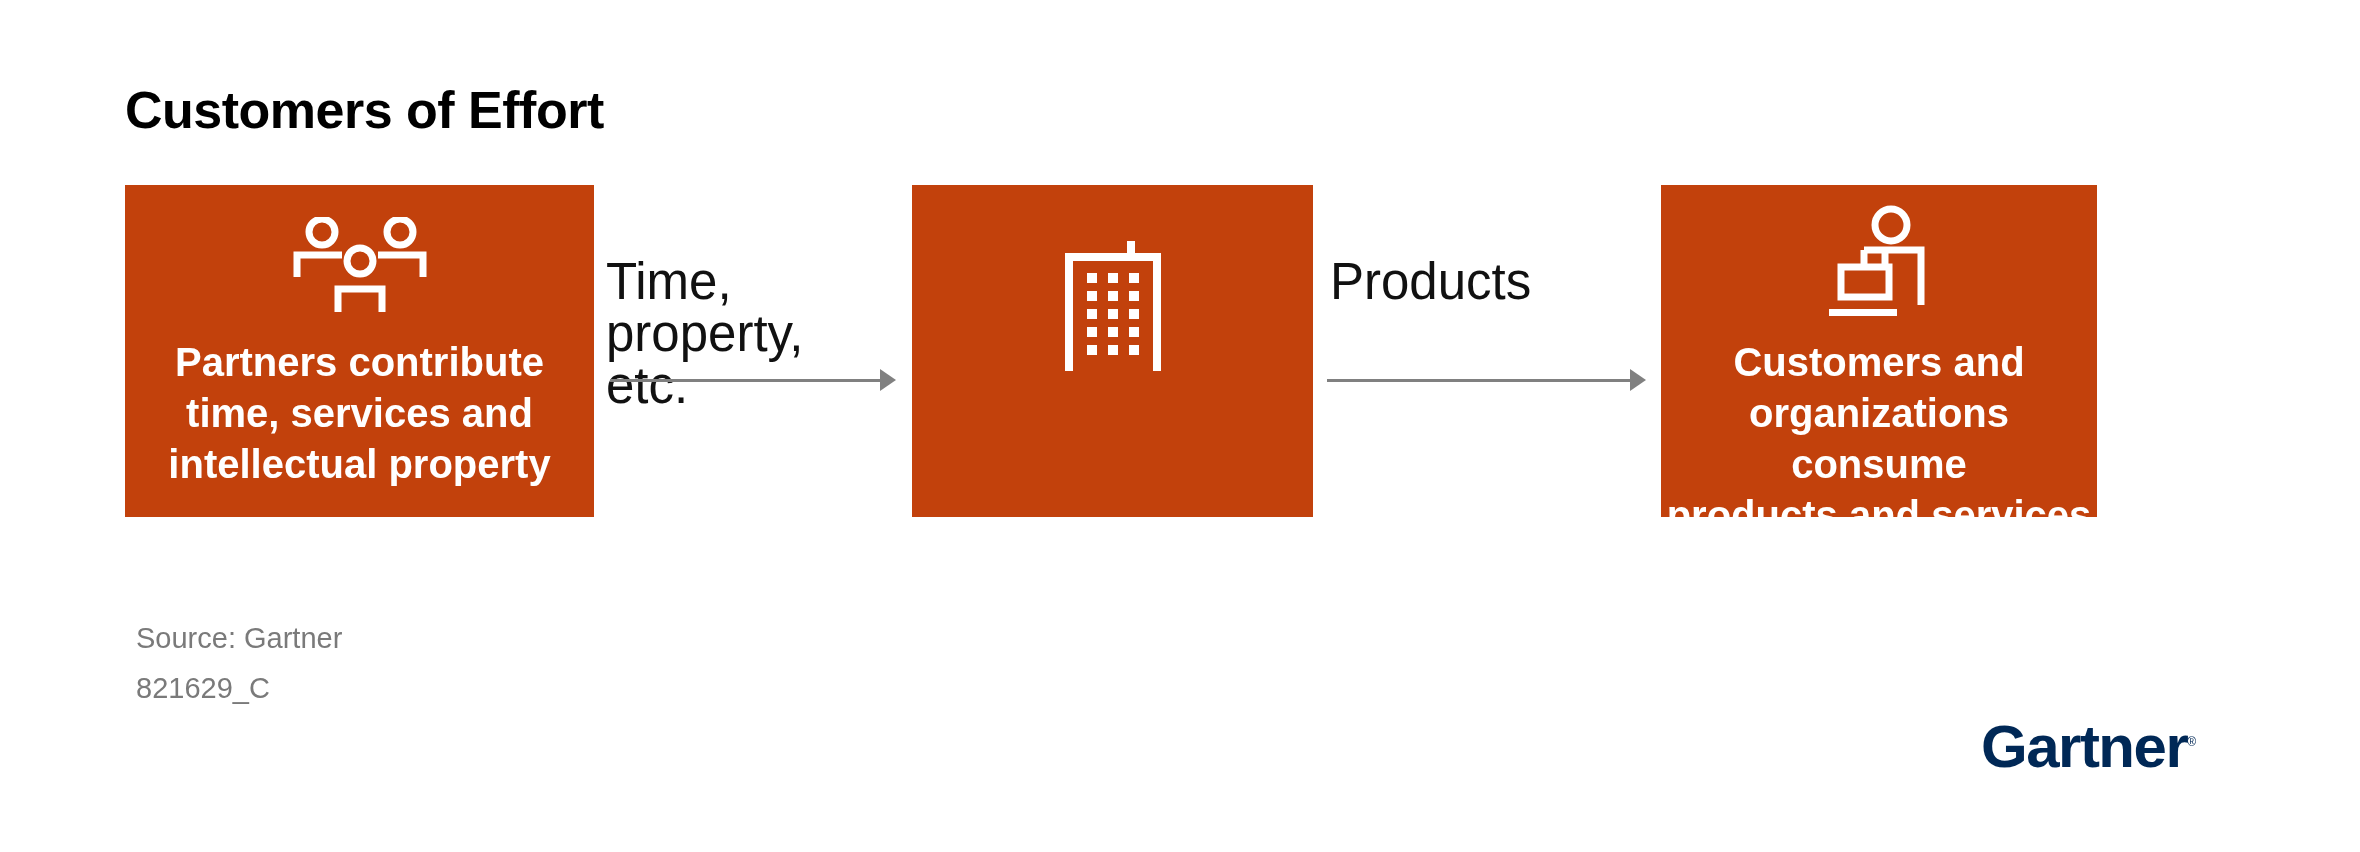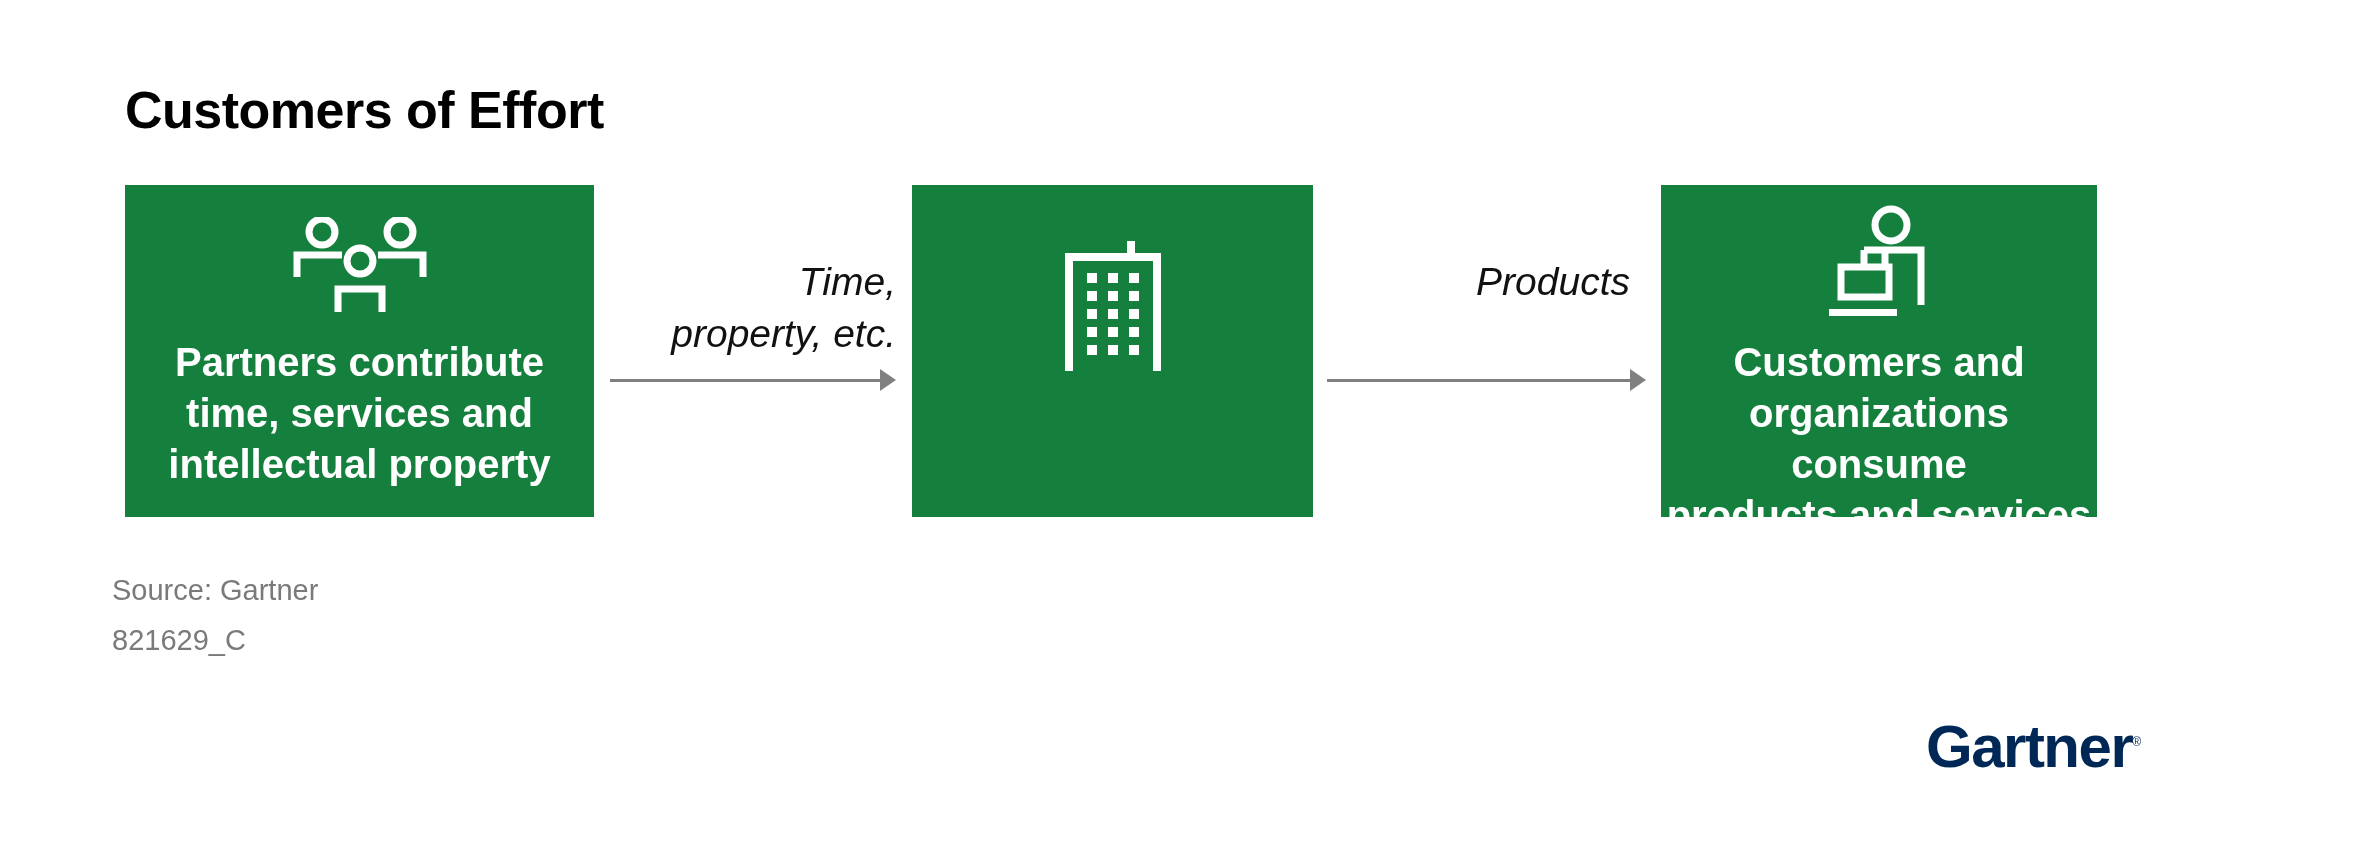--- a/index.html
+++ b/index.html
@@ -11,7 +11,7 @@
   #box1 { left:125px; width:469px; }
   #box2 { left:912px; width:401px; }
   #box3 { left:1661px; width:436px; }
-  .label { position:absolute; text-align:right; font-size:39px; line-height:52px; color:#111;font-style:italic; }
+  .label { position:absolute; text-align:left; font-size:51px; line-height:52px; color:#111; }
   .arrow { position:absolute; height:3px; background:#808080; }
   .arrow::after { content:""; position:absolute; right:-14px; top:-10px; border-left:16px solid #808080; border-top:11px solid transparent; border-bottom:11px solid transparent; }
   .foot { position:absolute; left:112px; font-size:29px; color:#7a7a7a; }

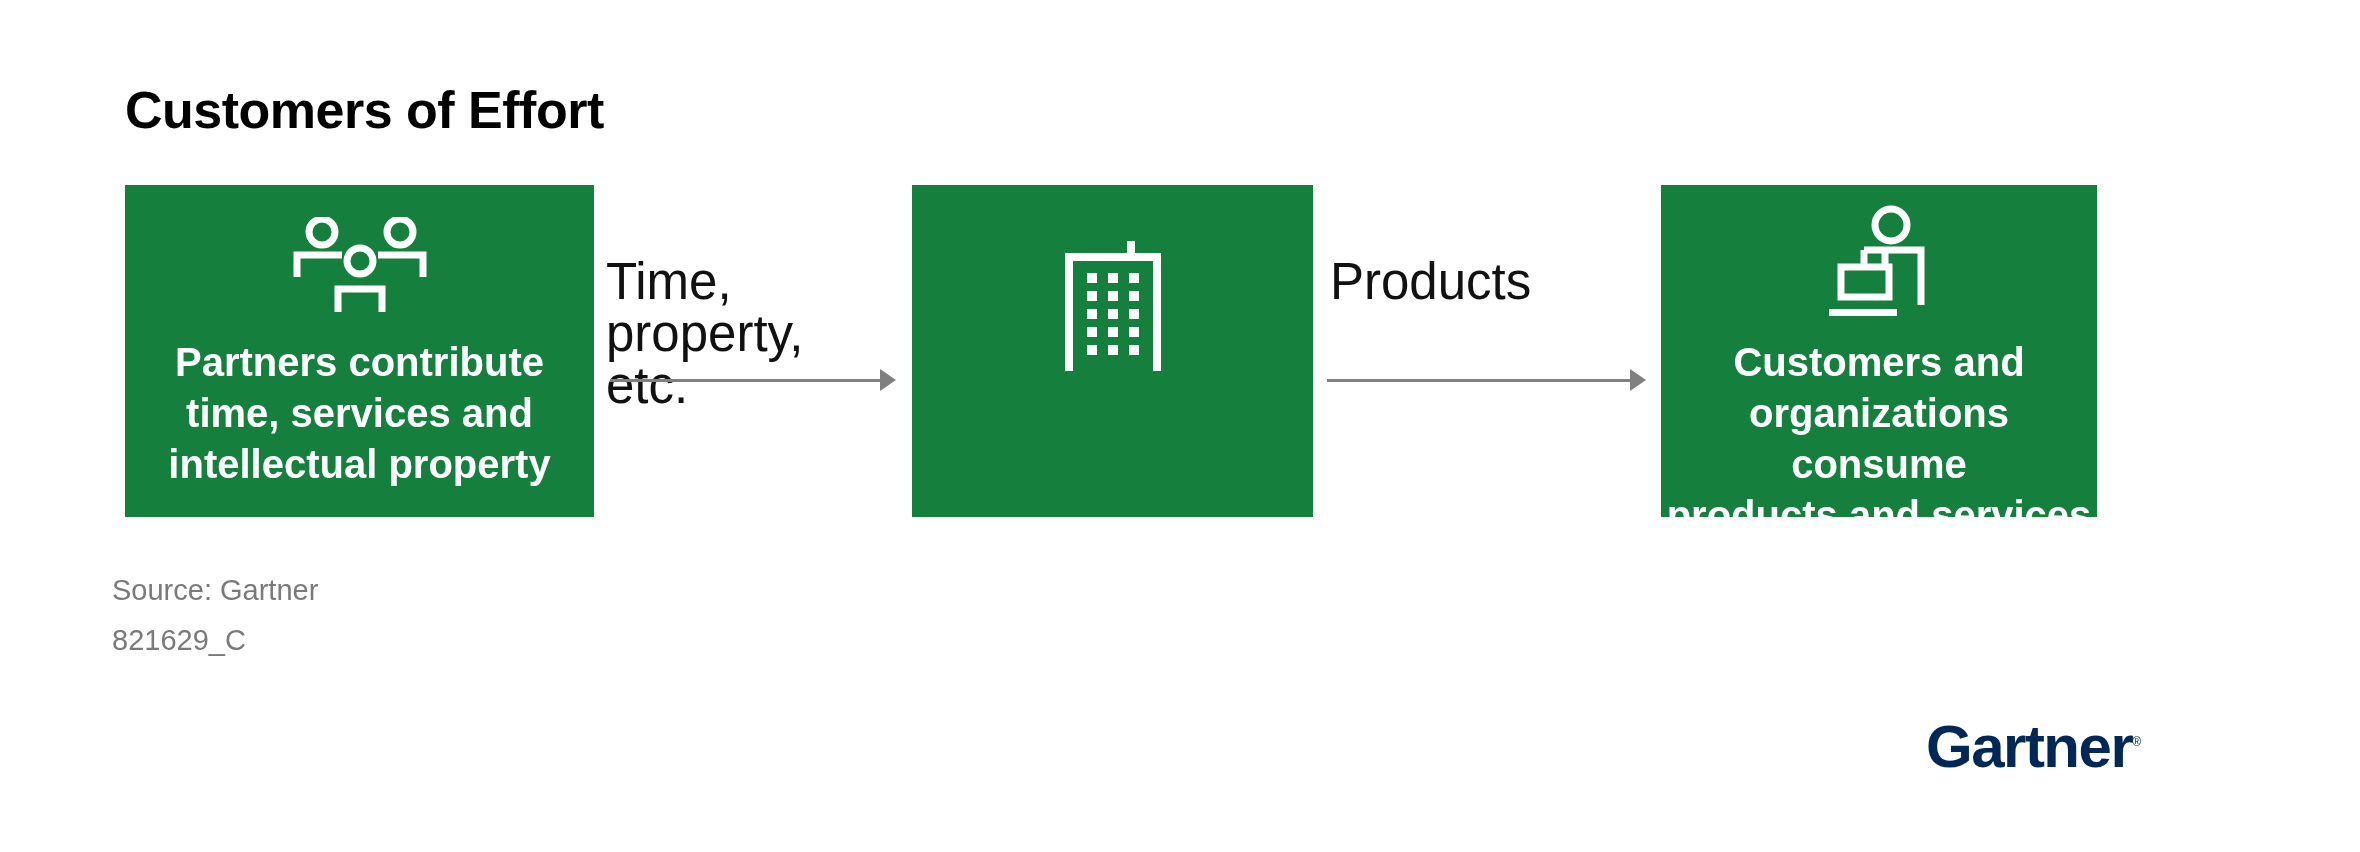--- a/index.html
+++ b/index.html
@@ -5,7 +5,7 @@
   html, body { margin:0; padding:0; background:#ffffff; }
   body { width:2360px; height:852px; position:relative; overflow:hidden; font-family:"Liberation Sans", sans-serif; }
   .title { position:absolute; left:125px; top:80px; font-size:52px; font-weight:bold; color:#000; letter-spacing:-0.5px; }
-  .box { position:absolute; top:185px; height:332px; background:#15803d; color:#fff; box-sizing:border-box; }
+  .box { position:absolute; top:185px; height:332px; background:#c2410c; color:#fff; box-sizing:border-box; }
   .box .icon { position:absolute; left:50%; transform:translateX(-50%); }
   .box .text { position:absolute; left:0; right:0; text-align:center; font-size:40px; line-height:51px; font-weight:bold; }
   #box1 { left:125px; width:469px; }

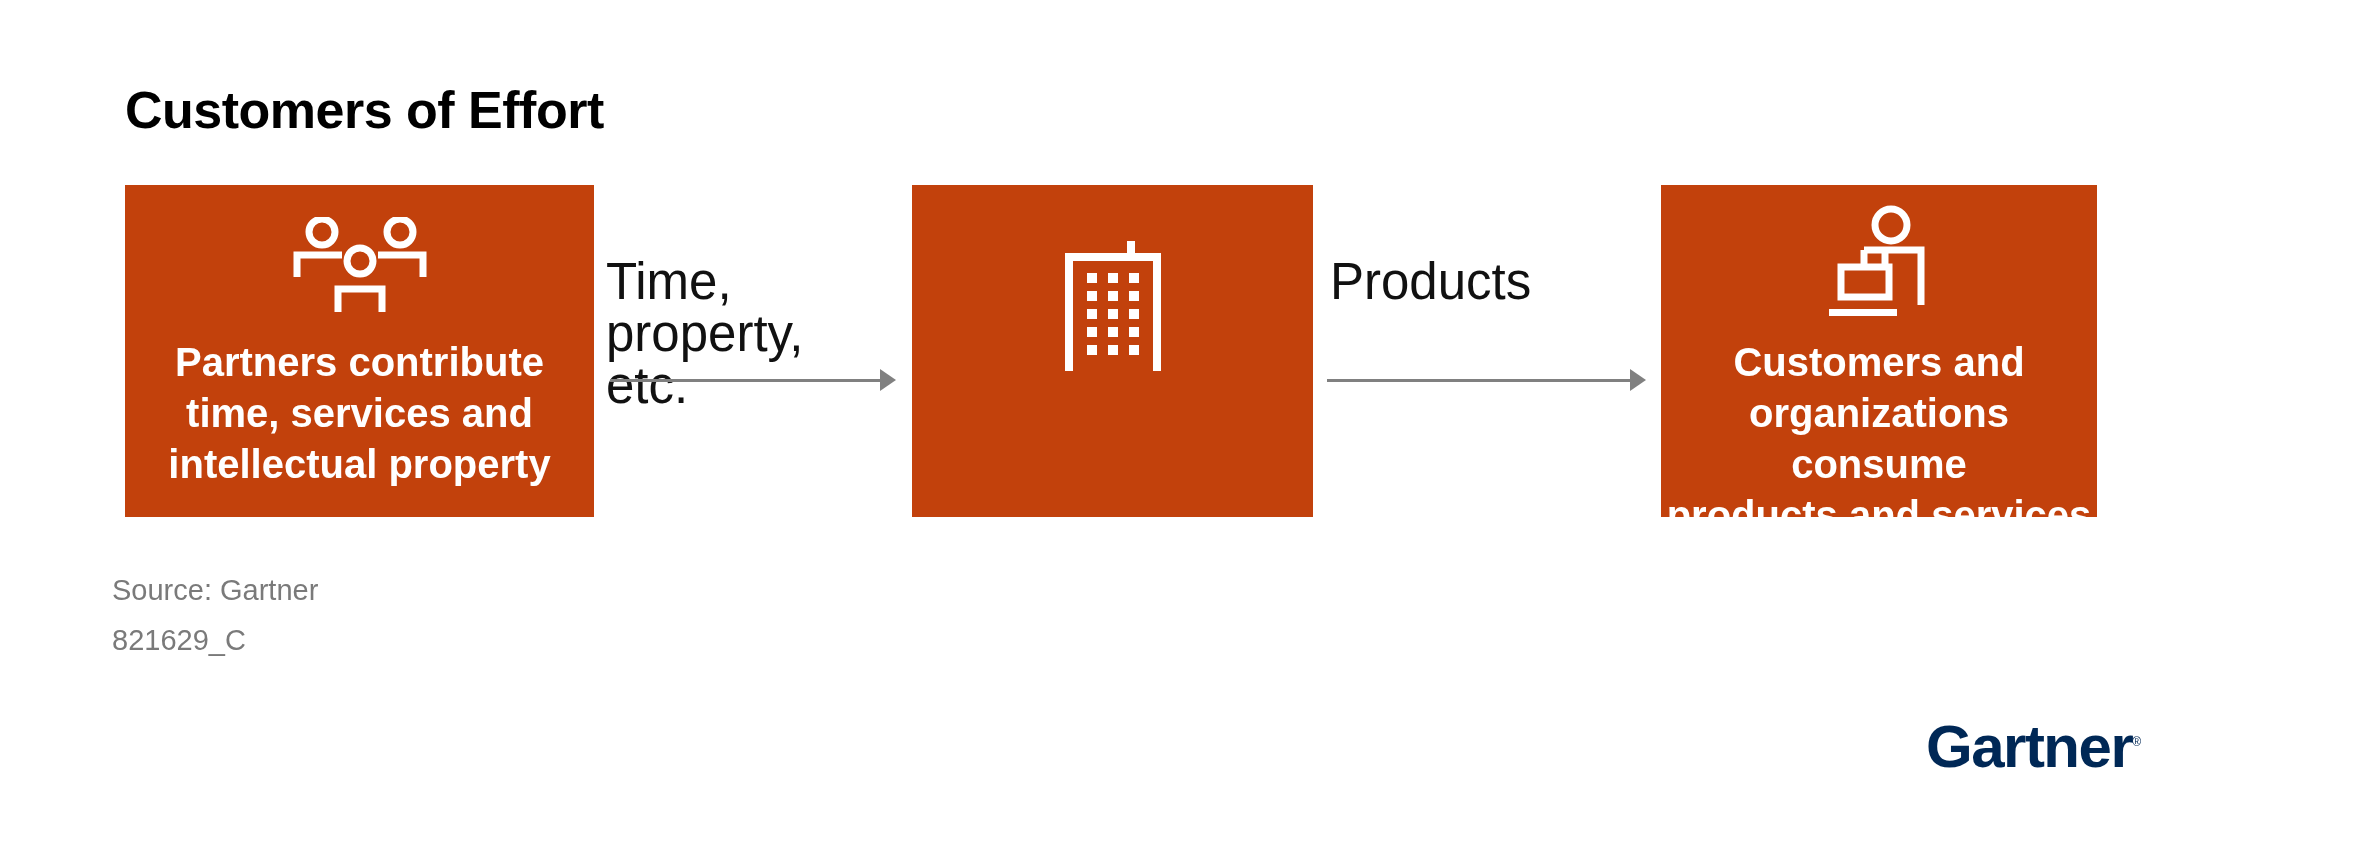--- a/index.html
+++ b/index.html
@@ -14,7 +14,7 @@
   .label { position:absolute; text-align:left; font-size:51px; line-height:52px; color:#111; }
   .arrow { position:absolute; height:3px; background:#808080; }
   .arrow::after { content:""; position:absolute; right:-14px; top:-10px; border-left:16px solid #808080; border-top:11px solid transparent; border-bottom:11px solid transparent; }
-  .foot { position:absolute; left:112px; font-size:29px; color:#7a7a7a; }
+  .foot { position:absolute; left:136px; font-size:29px; color:#7a7a7a;margin-top:48px; }
   .logo { position:absolute; left:1926px; top:712px; font-size:60px; font-weight:bold; color:#002856; letter-spacing:-1.5px; }
   .logo sup { font-size:12px; font-weight:normal; letter-spacing:0; }
 </style>

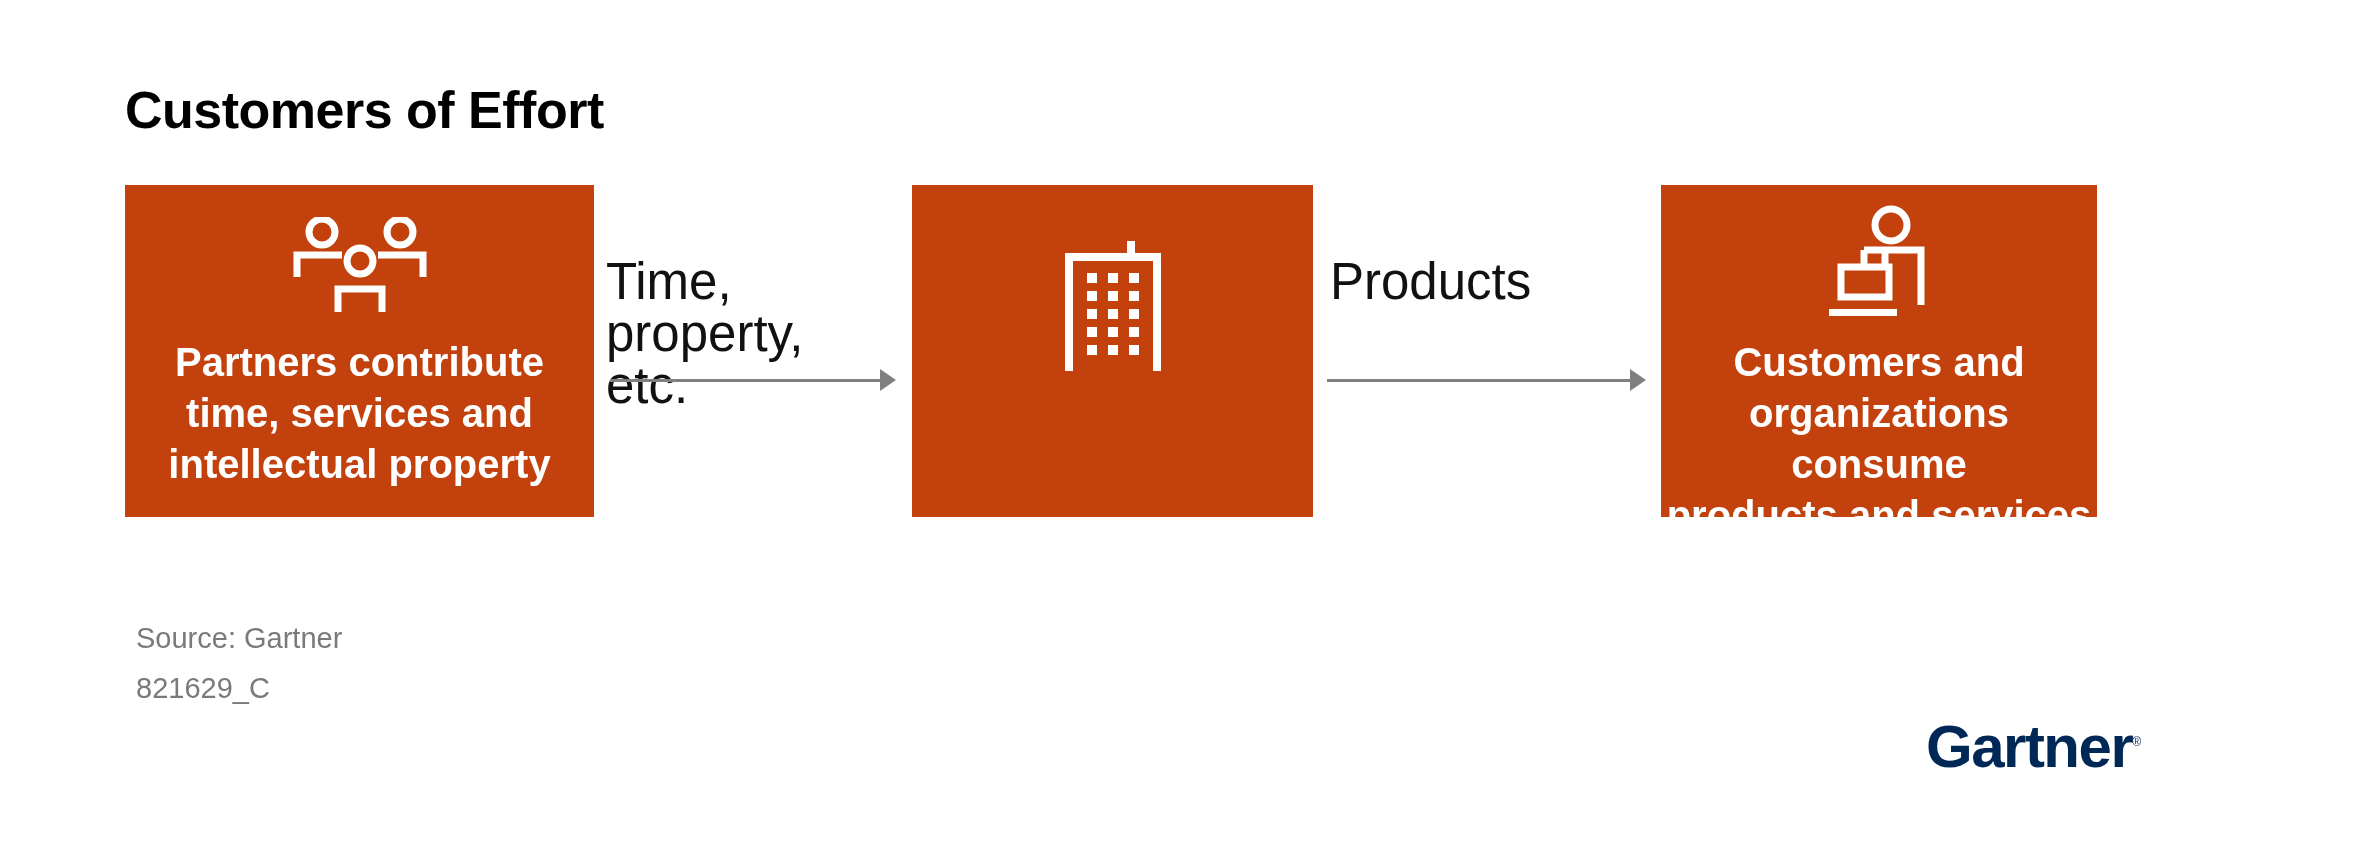--- a/index.html
+++ b/index.html
@@ -15,7 +15,7 @@
   .arrow { position:absolute; height:3px; background:#808080; }
   .arrow::after { content:""; position:absolute; right:-14px; top:-10px; border-left:16px solid #808080; border-top:11px solid transparent; border-bottom:11px solid transparent; }
   .foot { position:absolute; left:136px; font-size:29px; color:#7a7a7a;margin-top:48px; }
-  .logo { position:absolute; left:1926px; top:712px; font-size:60px; font-weight:bold; color:#002856; letter-spacing:-1.5px; }
+  .logo { position:absolute; left:1981px; top:712px; font-size:60px; font-weight:bold; color:#002856; letter-spacing:-1.5px; }
   .logo sup { font-size:12px; font-weight:normal; letter-spacing:0; }
 </style>
 </head>

